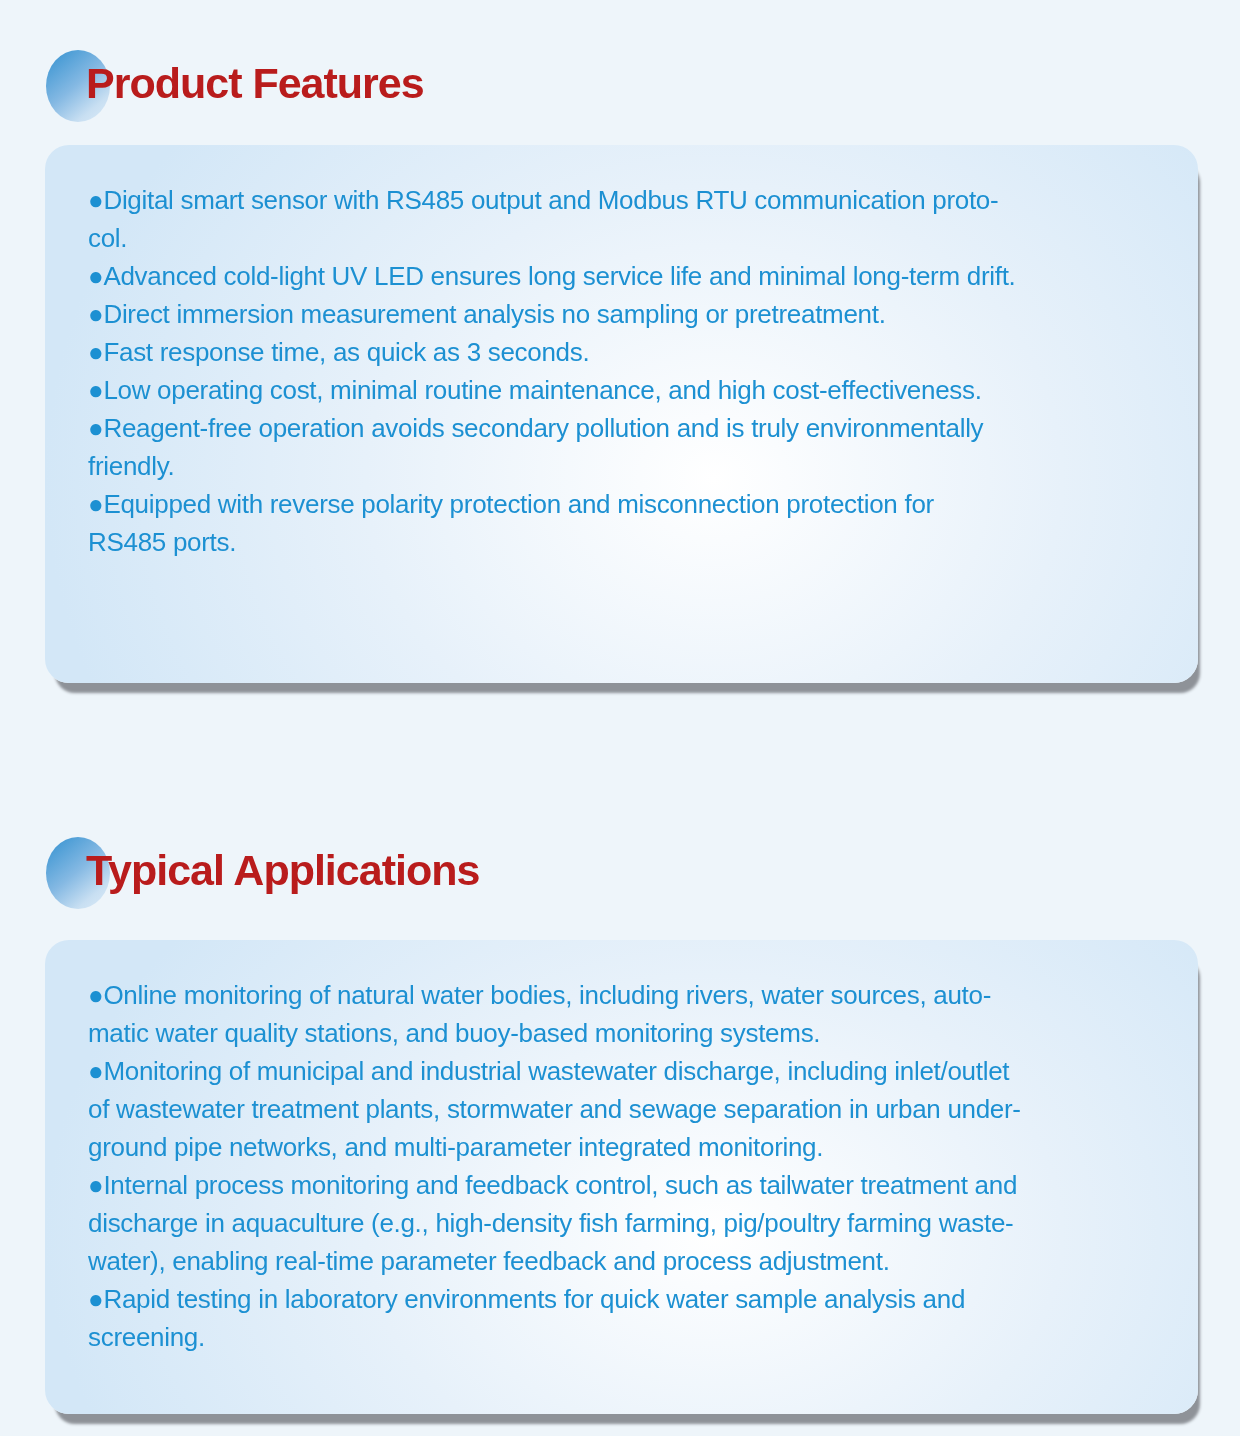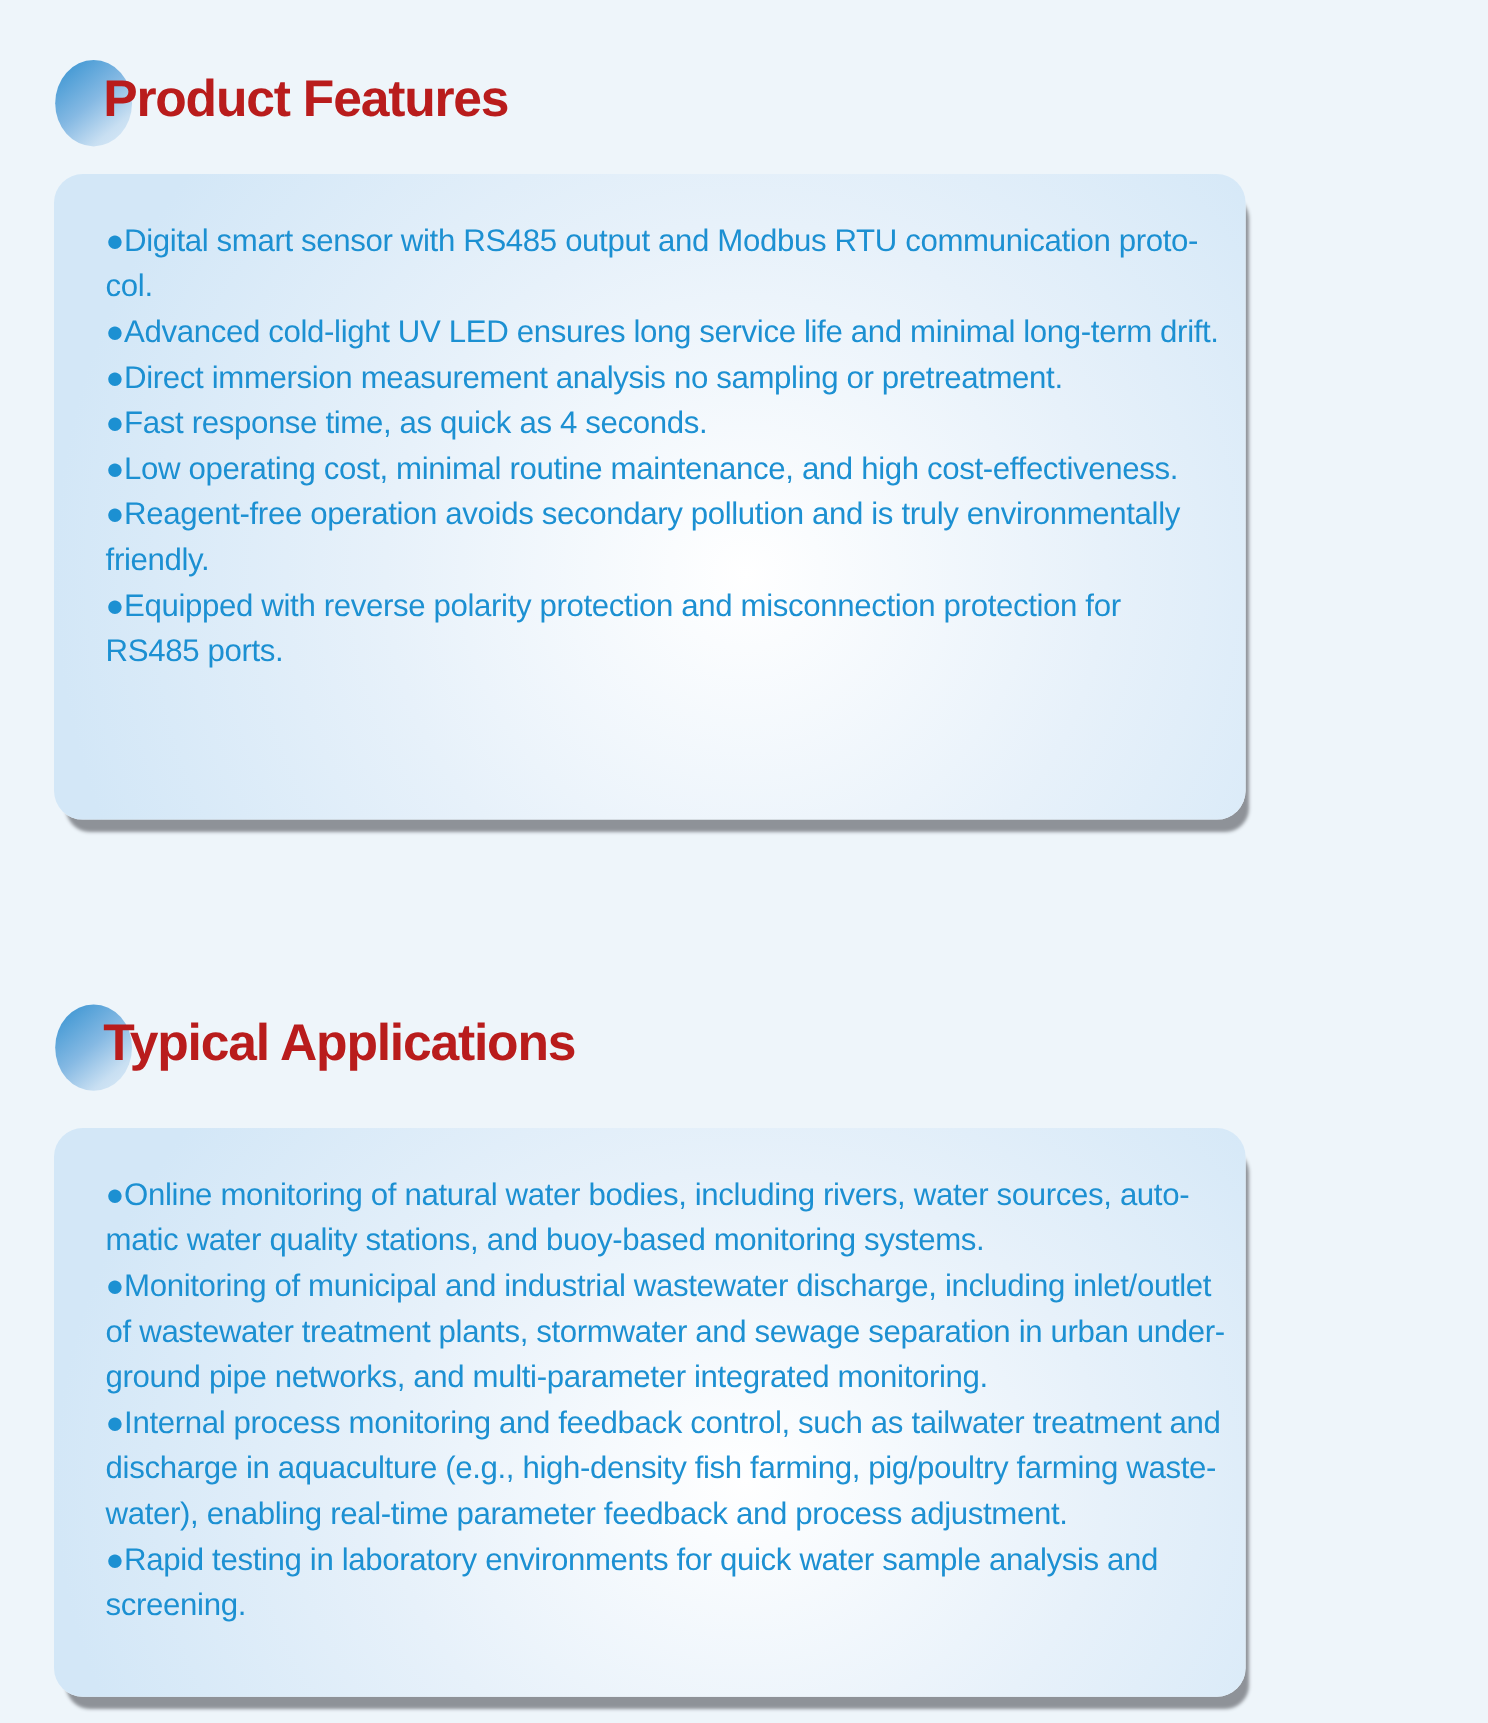--- a/index.html
+++ b/index.html
@@ -50,7 +50,7 @@
   .card {
     position: absolute;
     left: 45px;
-    width: 993px;
+    width: 1153px;
     border-radius: 24px;
     background: radial-gradient(ellipse 58% 105% at 58% 62%, #ffffff 0%, #e7f1fa 52%, #d3e7f7 100%);
     box-shadow: 6px 14px 3px -4px #8e9298;

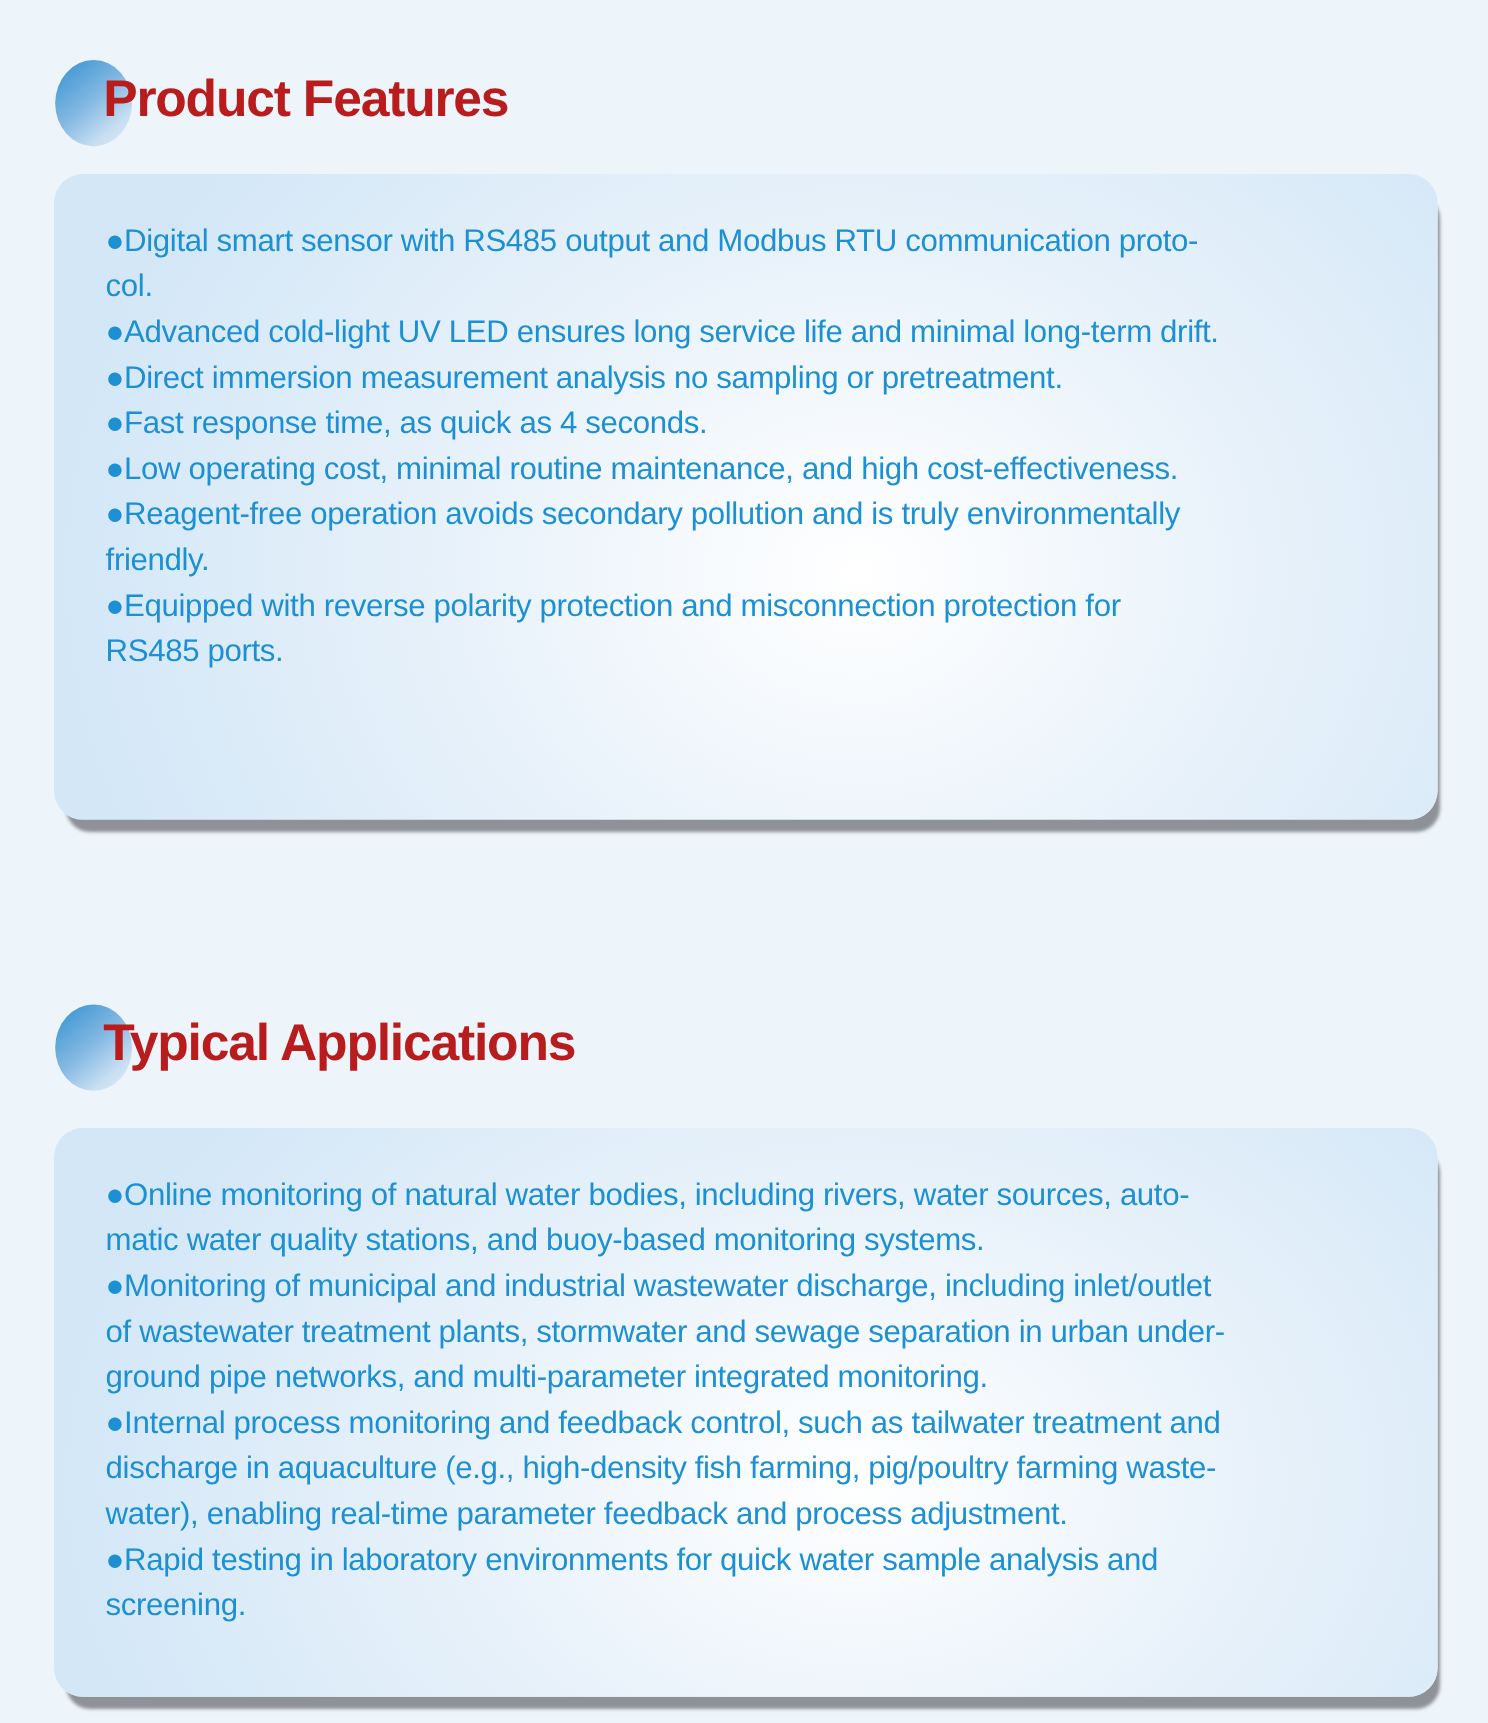--- a/index.html
+++ b/index.html
@@ -85,7 +85,7 @@
 col.</div>
           <div class="bullet-item">●Advanced cold-light UV LED ensures long service life and minimal long-term drift.</div>
           <div class="bullet-item">●Direct immersion measurement analysis no sampling or pretreatment.</div>
-          <div class="bullet-item">●Fast response time, as quick as 4 seconds.</div>
+          <div class="bullet-item">●Fast response time, as quick as 3 seconds.</div>
           <div class="bullet-item">●Low operating cost, minimal routine maintenance, and high cost-effectiveness.</div>
           <div class="bullet-item">●Reagent-free operation avoids secondary pollution and is truly environmentally
 friendly.</div>

